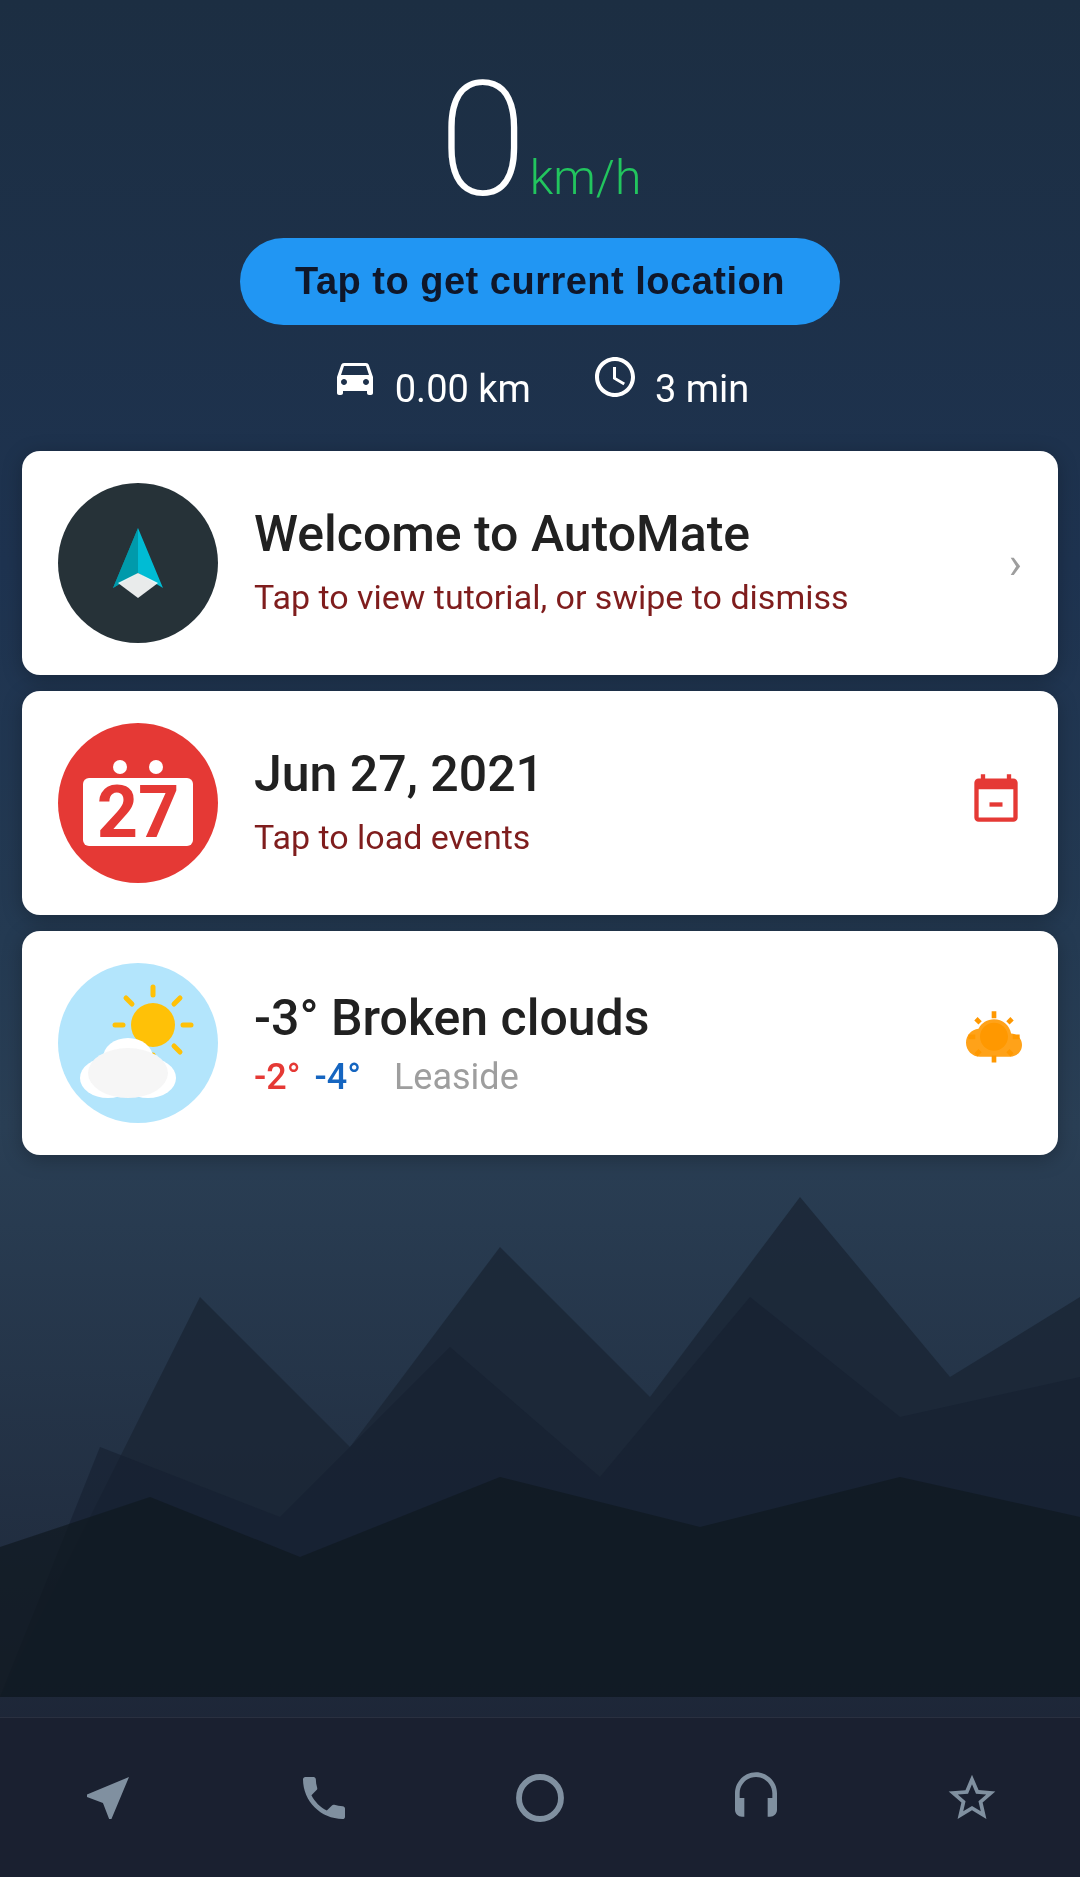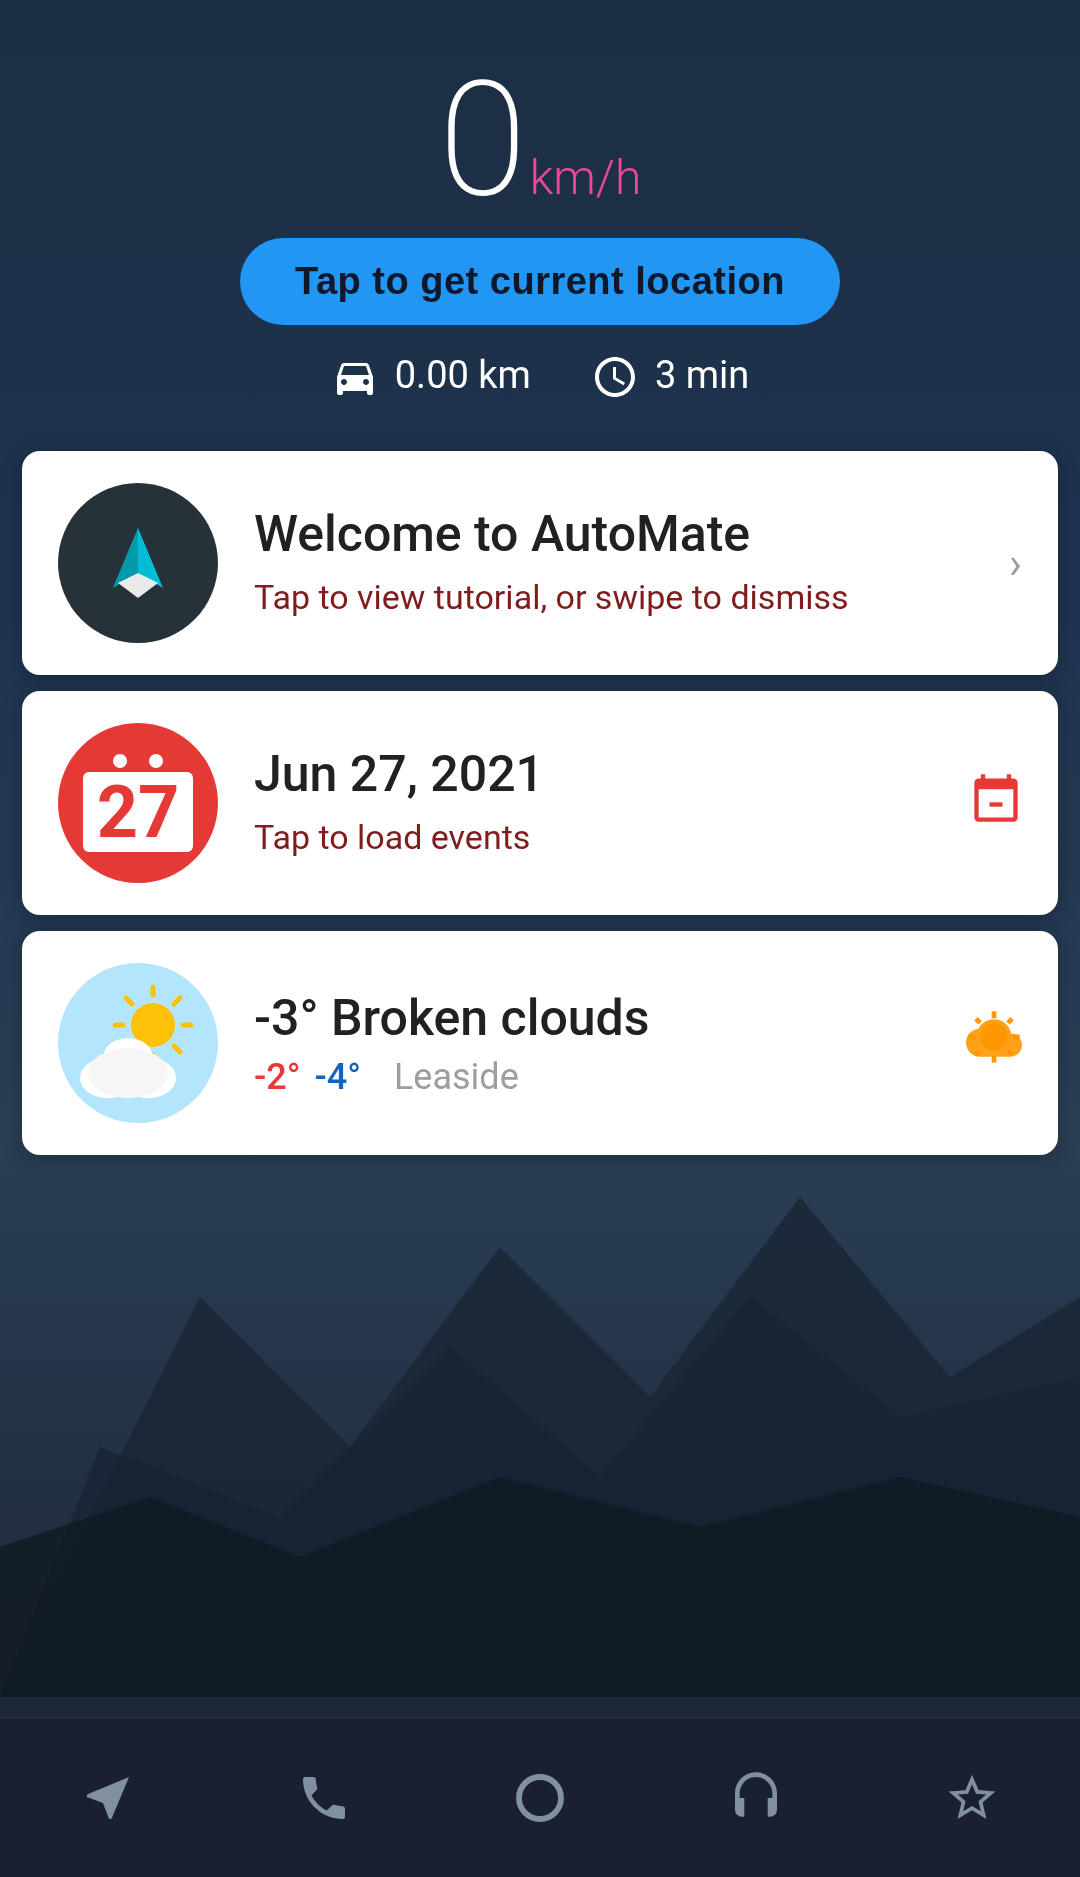--- a/index.html
+++ b/index.html
@@ -65,7 +65,7 @@
     .speed-unit {
       font-size: 48px;
       font-weight: 300;
-      color: #ec4899;
+      color: #22c55e;
       margin-left: 8px;
     }
 

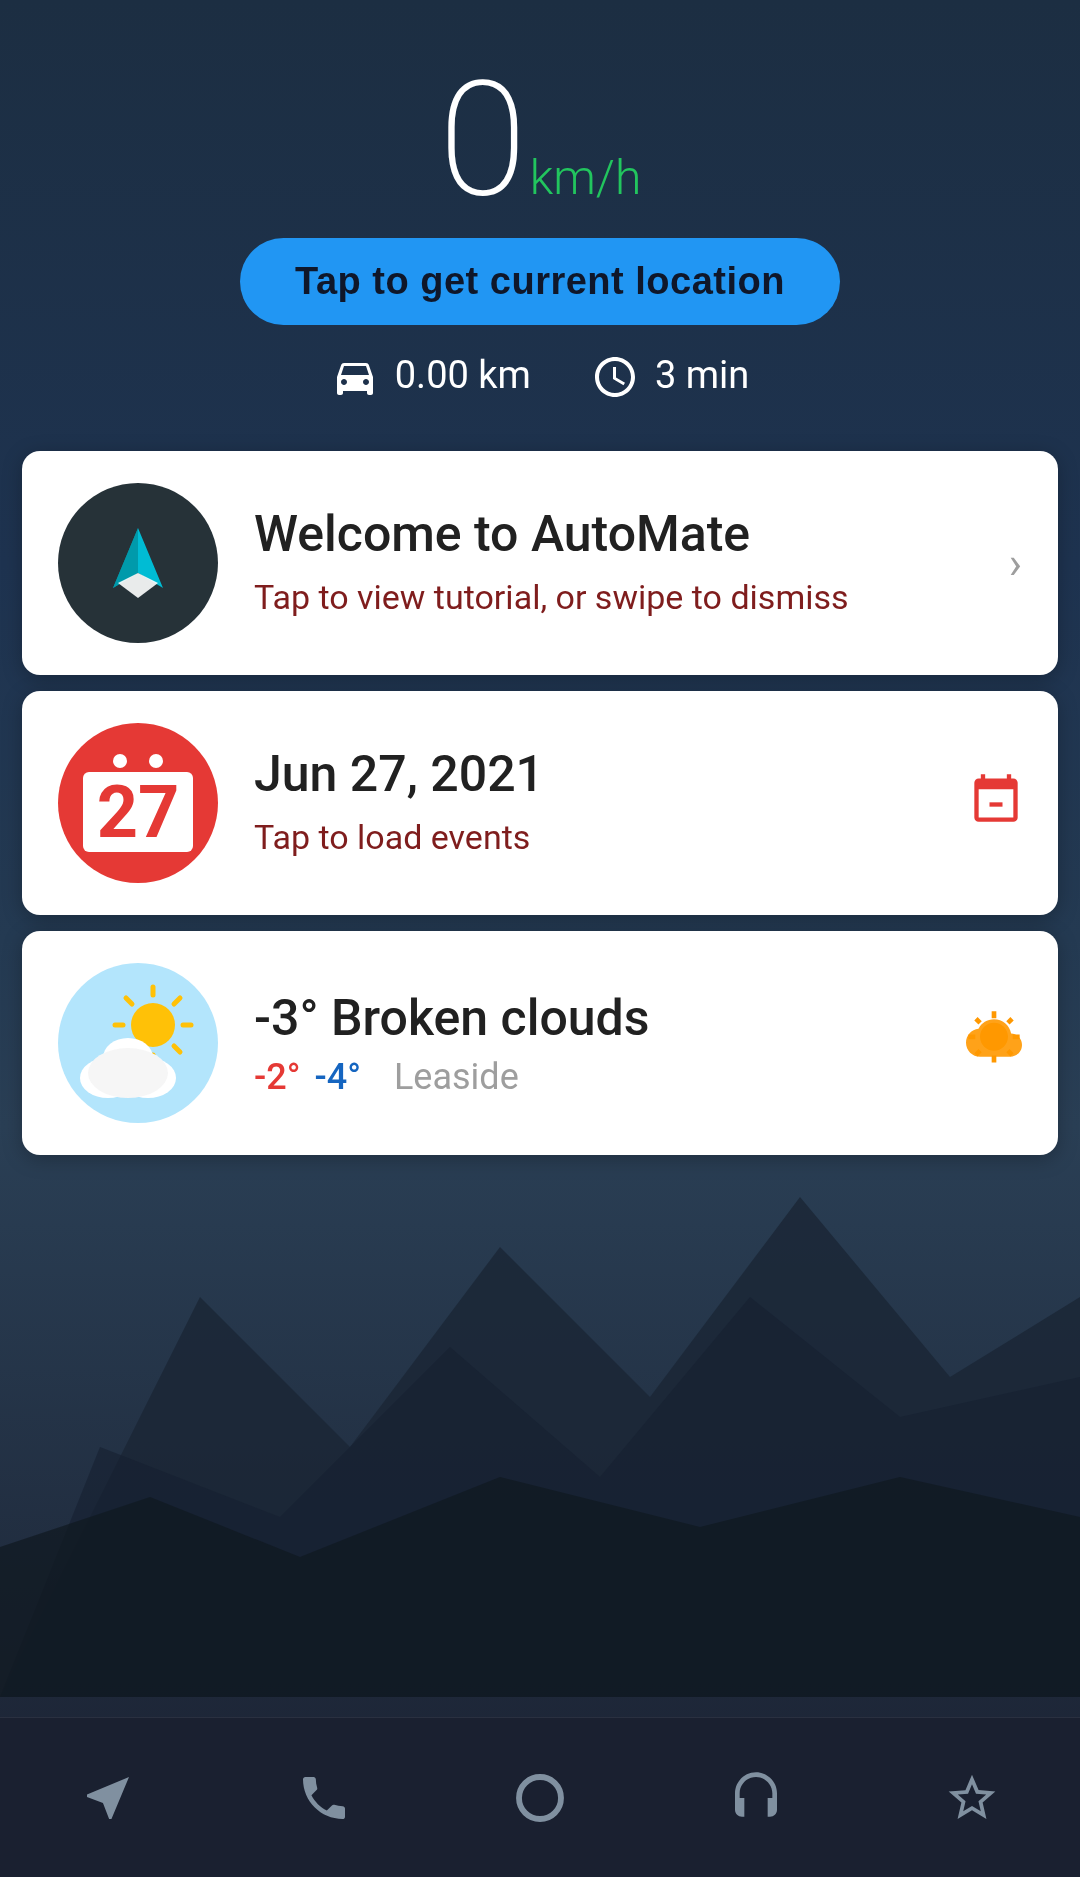--- a/index.html
+++ b/index.html
@@ -92,7 +92,7 @@
 
     .trip-item {
       display: flex;
-      align-items: flex-start;
+      align-items: flex-end;
       gap: 16px;
       font-size: 38px;
       font-weight: 400;

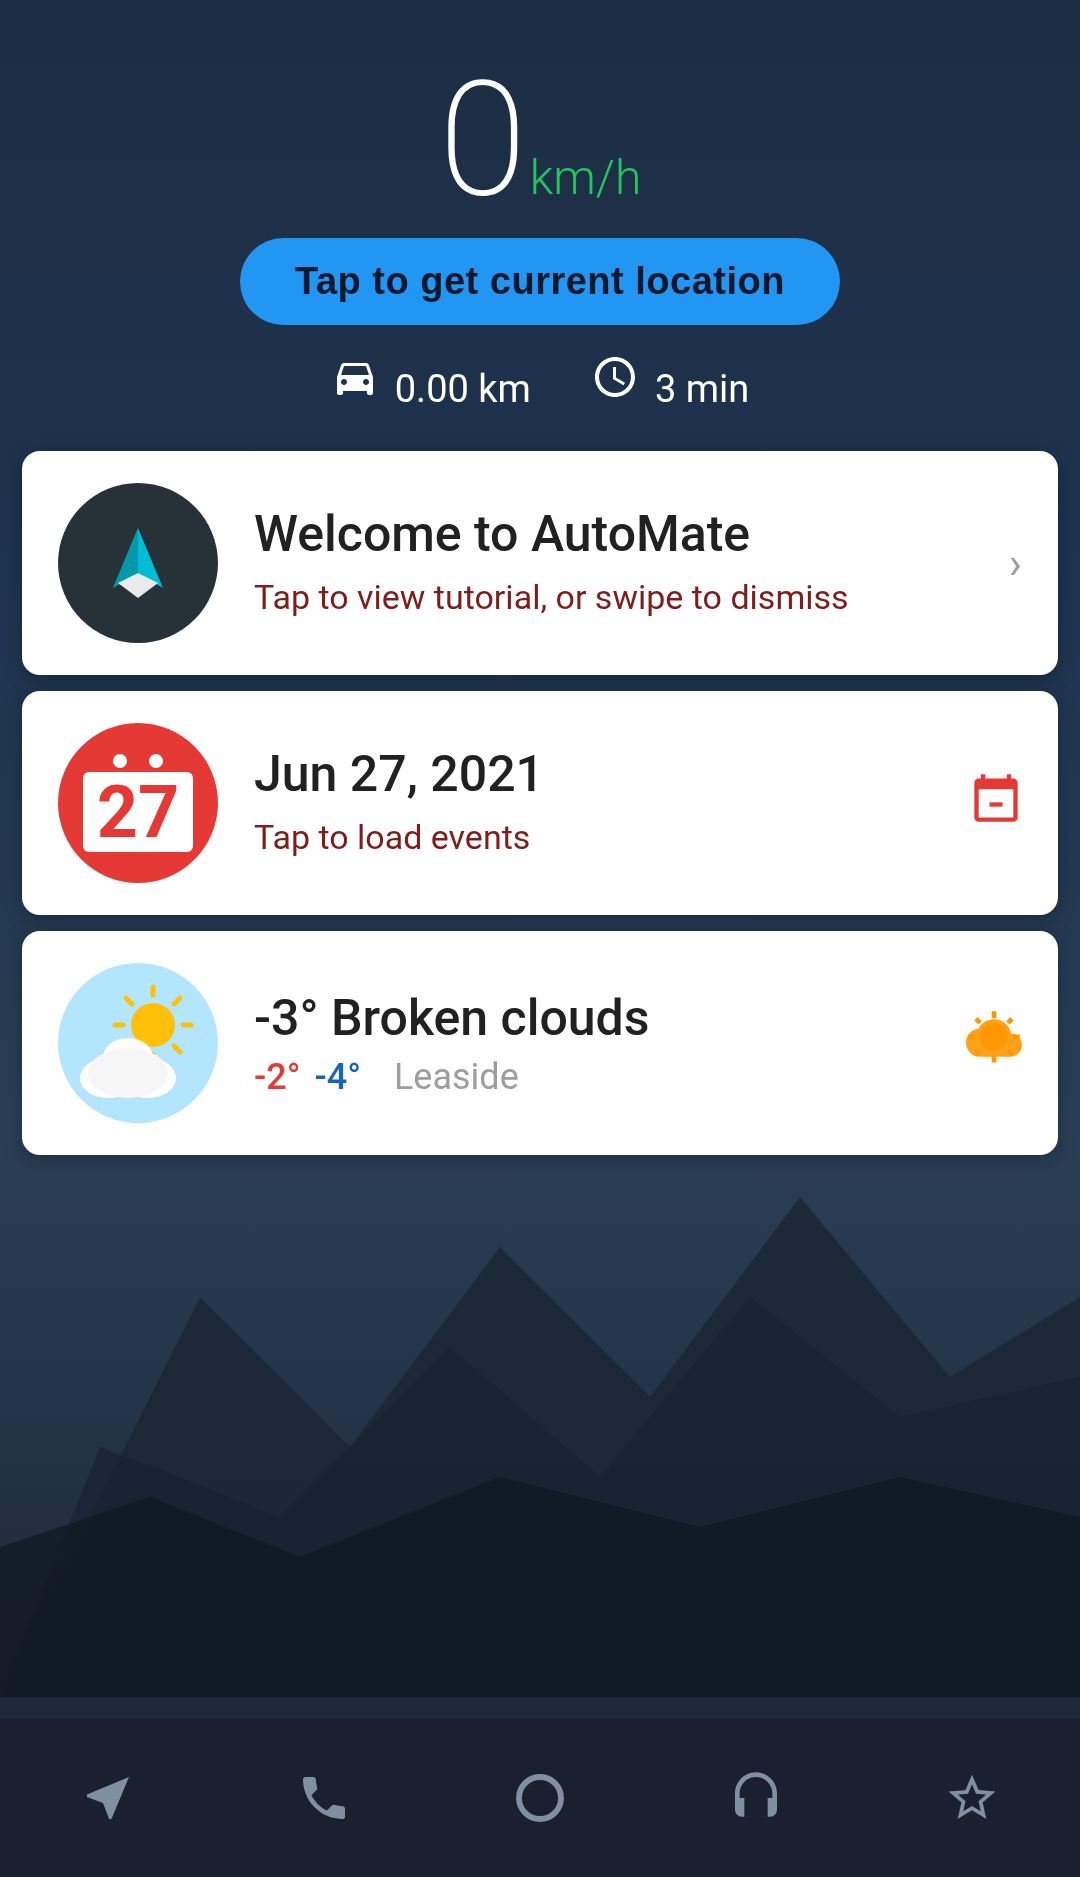--- a/index.html
+++ b/index.html
@@ -280,7 +280,7 @@
     .cal-body {
       background: white;
       width: 110px;
-      height: 80px;
+      height: 68px;
       border-radius: 6px;
       display: flex;
       align-items: center;

